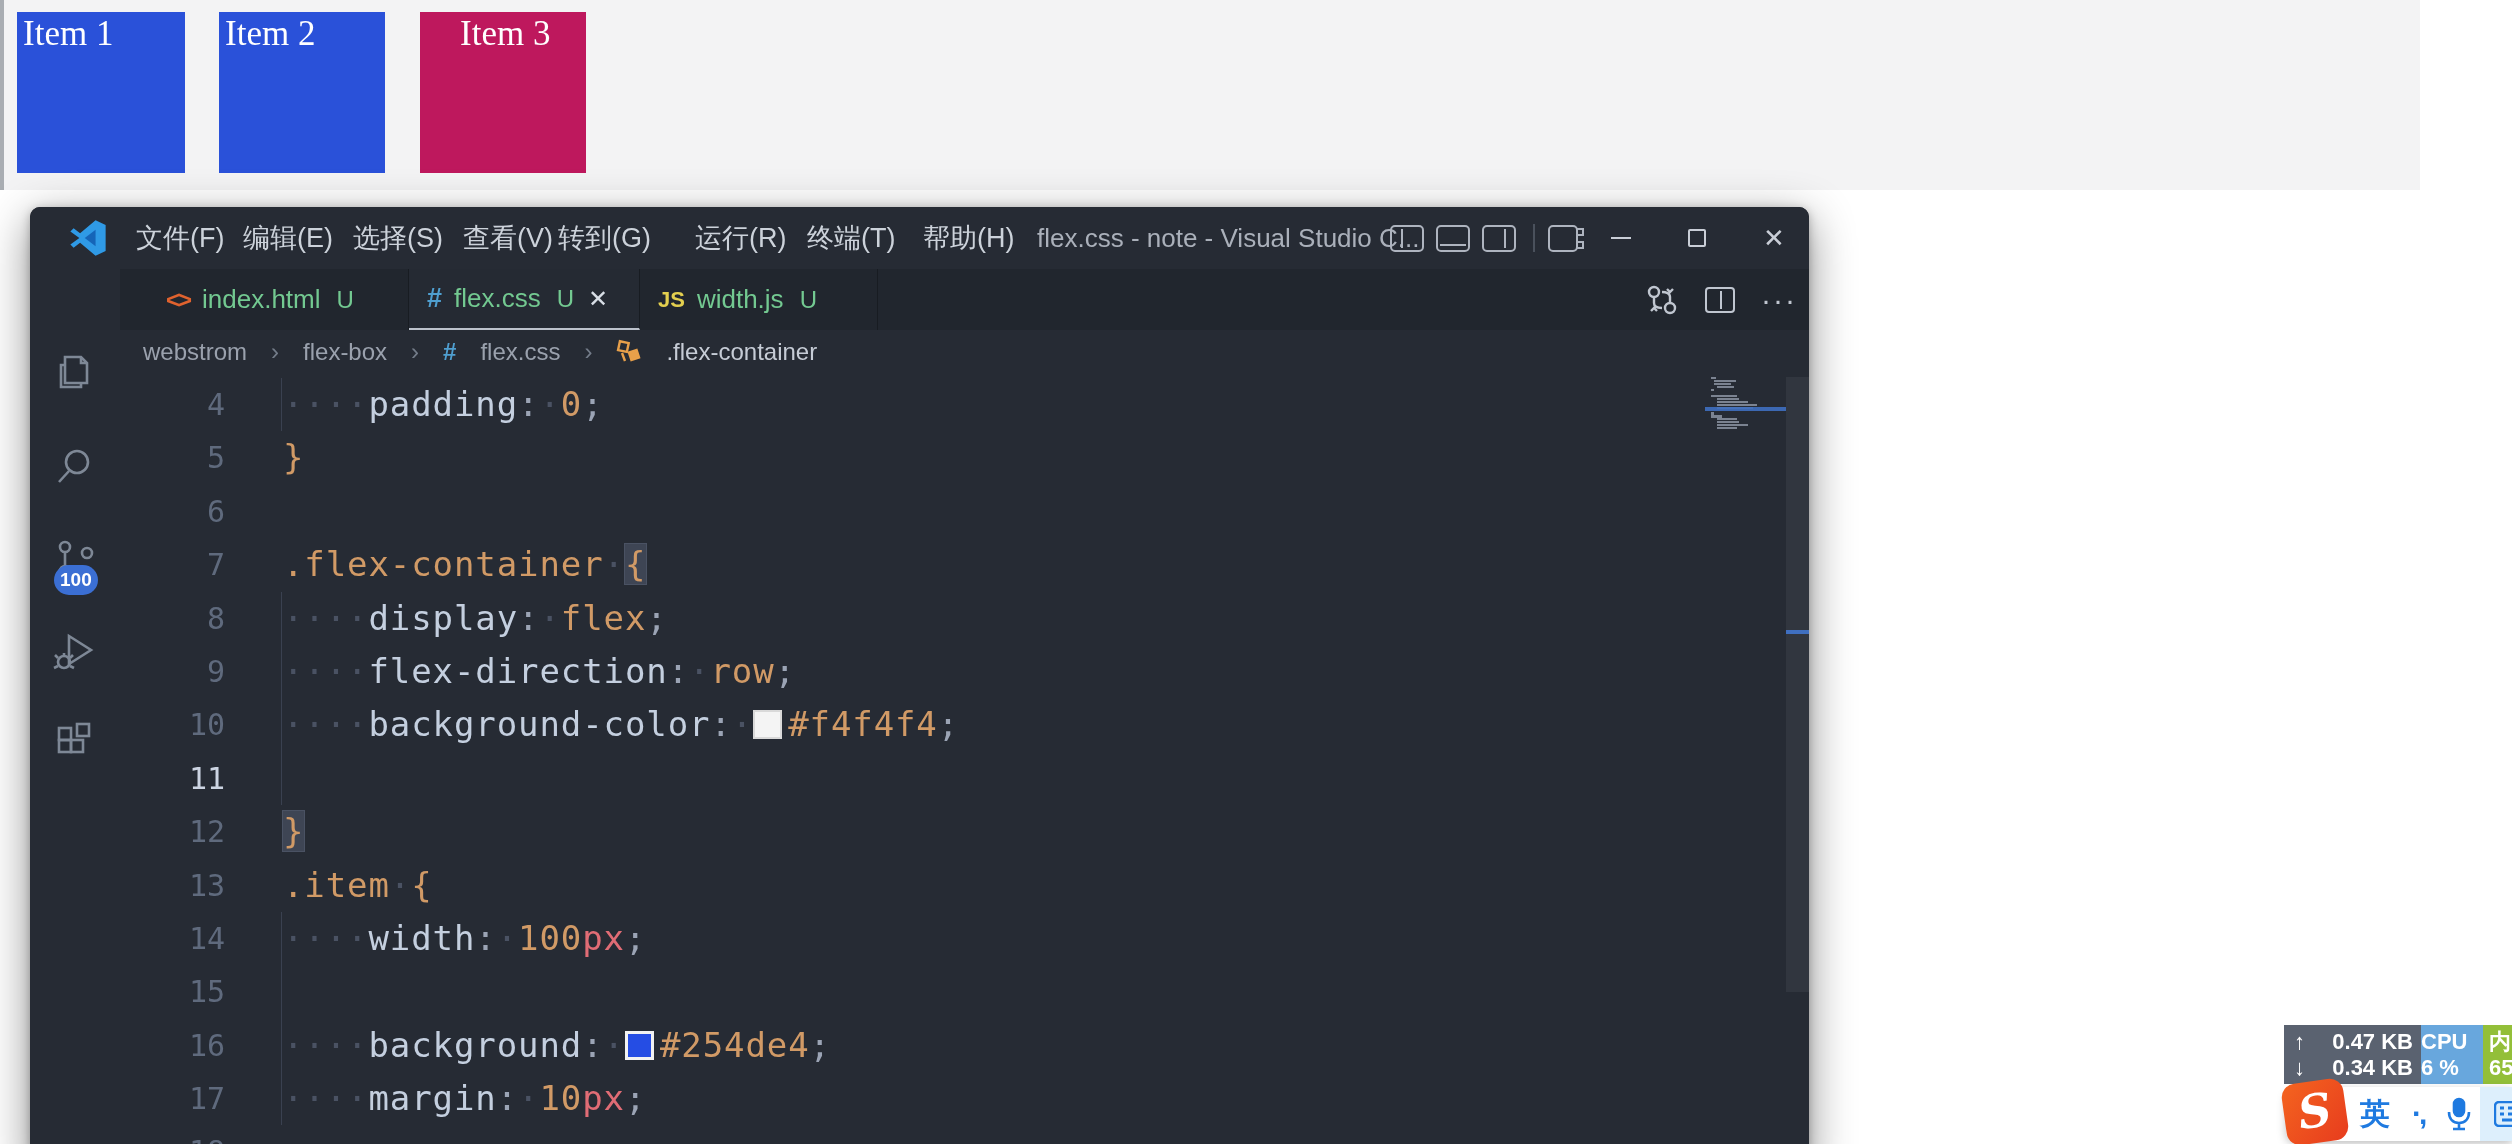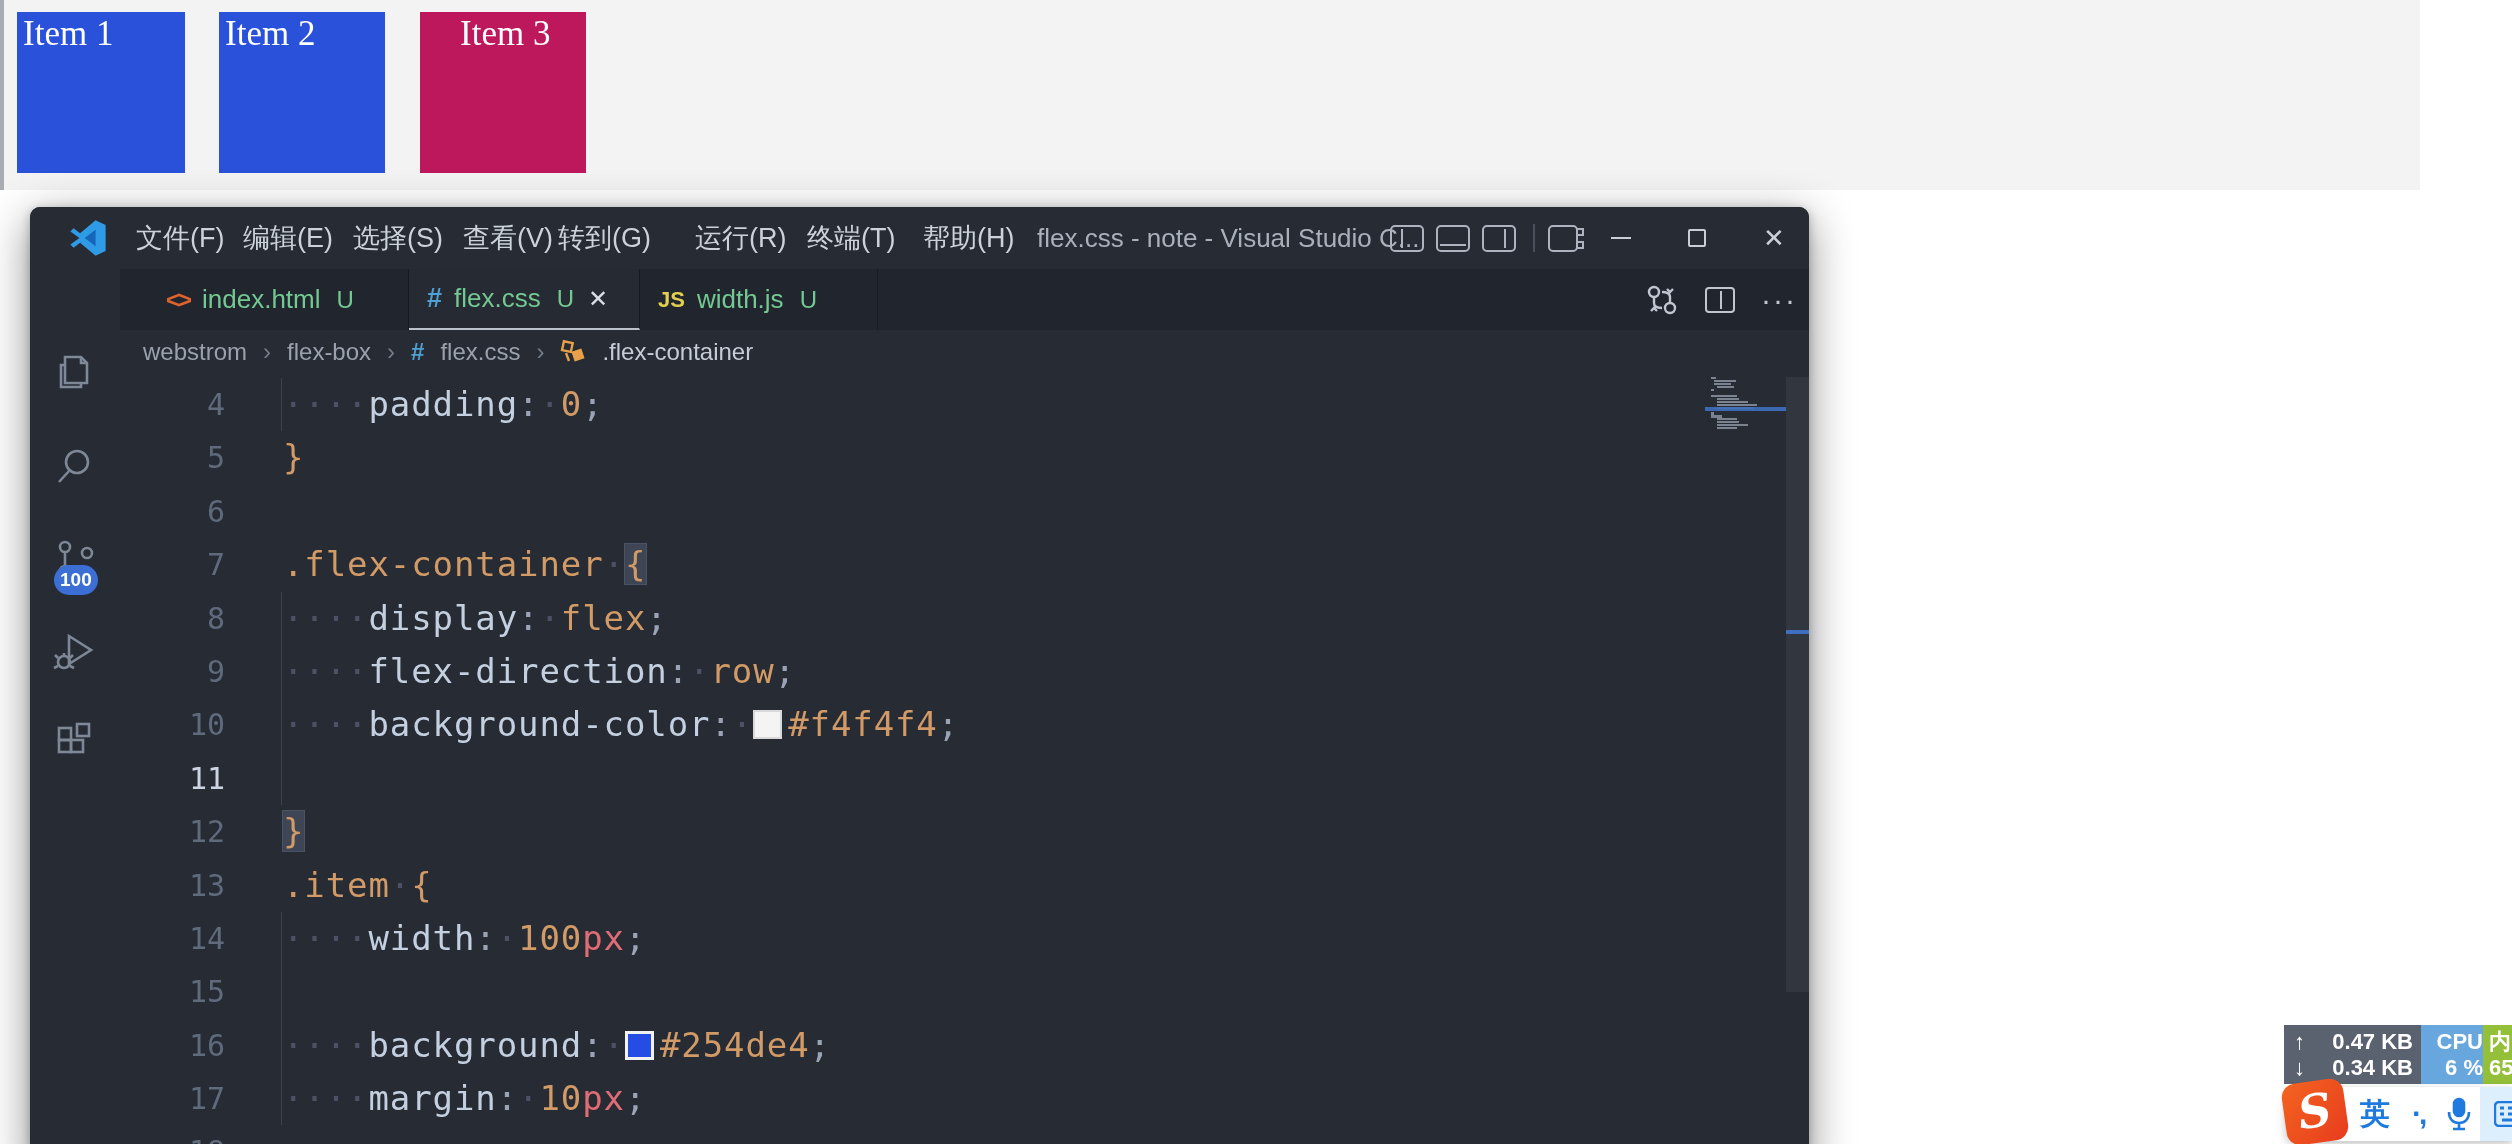--- a/index.html
+++ b/index.html
@@ -52,7 +52,7 @@
 
   
   .breadcrumb { position:absolute; left:90px; top:123px; right:0; height:43px; background:#262b34;
-                display:flex; align-items:center; gap:16px; padding-left:23px; font-size:24px; color:#9aa1ad; }
+                display:flex; align-items:center; gap:24px; padding-left:23px; font-size:24px; color:#9aa1ad; }
   .bc-sep { color:#737c89; font-size:24px; }
   .bc-hash { color:#4f9fd0; font-weight:bold; }
   .bc-last { color:#c6ccd6; }

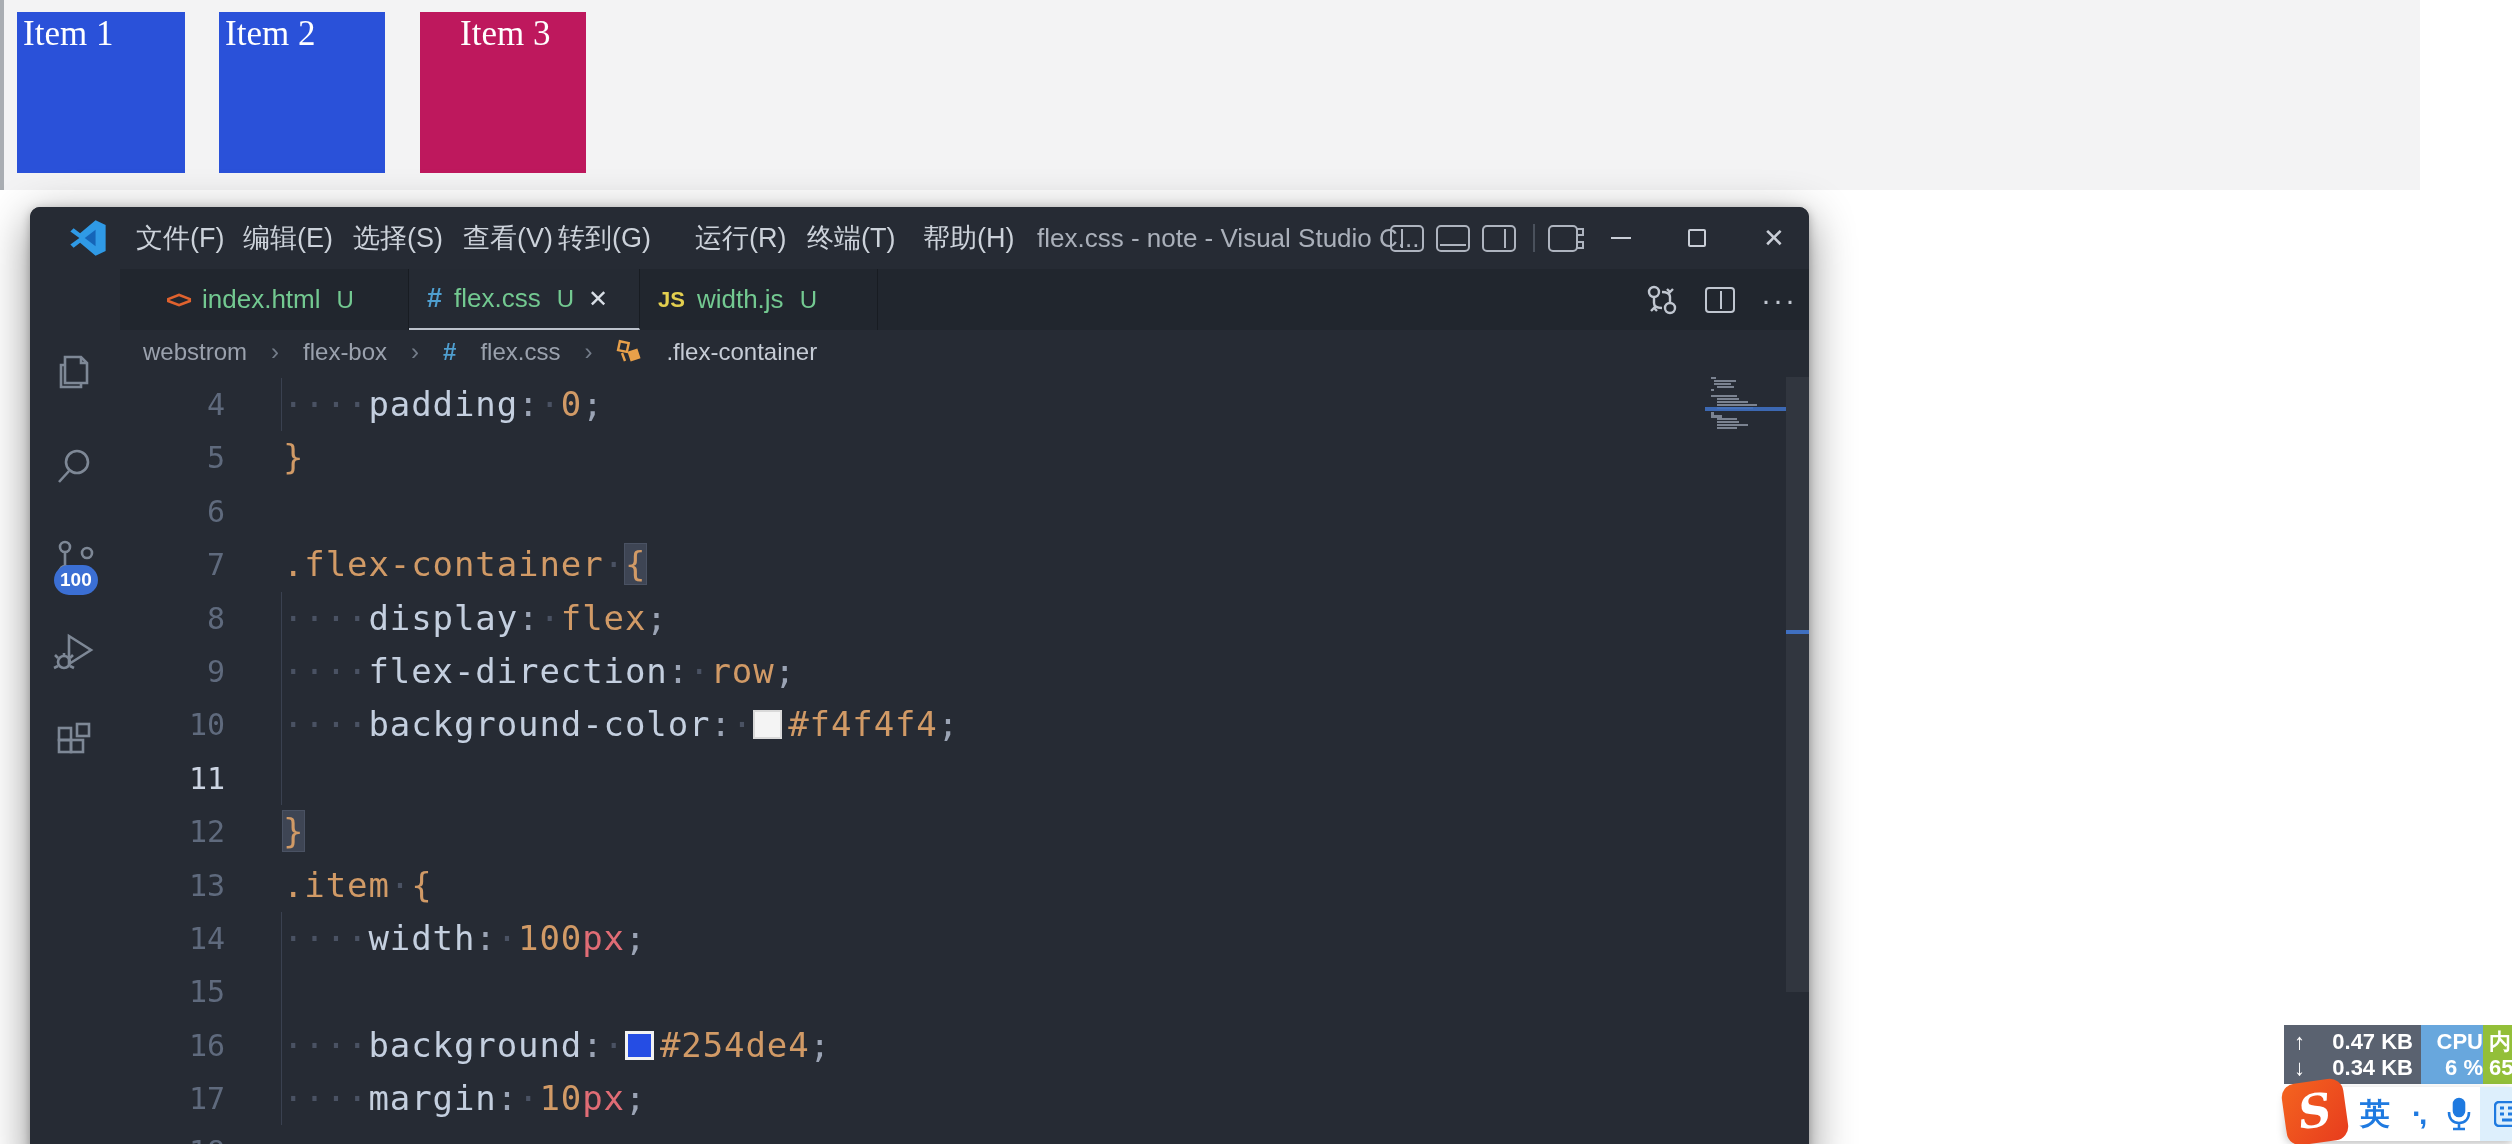--- a/index.html
+++ b/index.html
@@ -97,7 +97,7 @@
   .sysmon { position:absolute; left:2284px; top:1025px; height:59px; display:flex; color:#fff; font-weight:bold; }
   .sm-net { width:137px; background:#5a6270; padding:4px 8px 0 10px; font-size:22px; }
   .sm-net .r { display:flex; justify-content:space-between; height:26px; line-height:26px; }
-  .sm-cpu { width:62px; background:#68a7dd; text-align:right; font-size:22px; padding-top:4px; }
+  .sm-cpu { width:62px; background:#68a7dd; text-align:left; font-size:22px; padding-top:4px; }
   .sm-mem { width:29px; background:#93bf39; text-align:left; font-size:22px; padding:4px 0 0 6px; overflow:hidden; }
   .sm-cpu div, .sm-mem div { height:26px; line-height:26px; }
 

